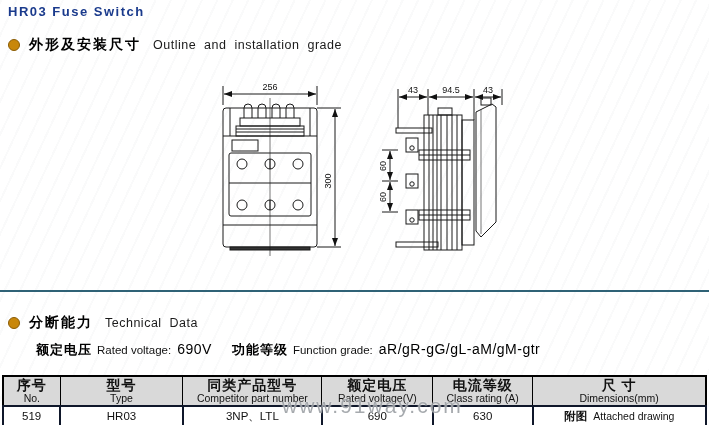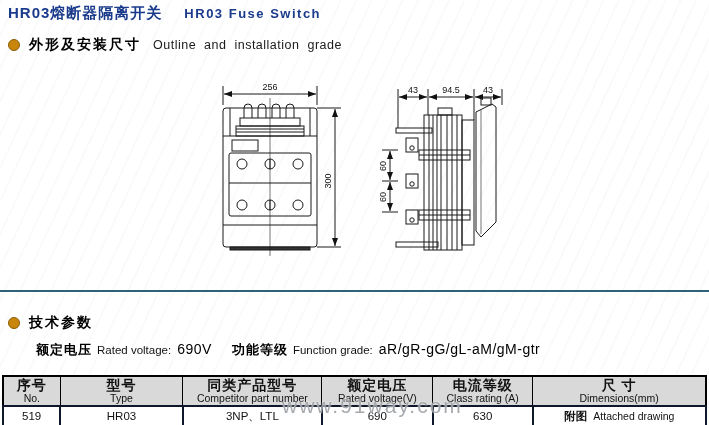--- a/index.html
+++ b/index.html
@@ -50,7 +50,6 @@
 <body>
 
 <div class="titlebar">
-  <span class="title-zh">HR03熔断器隔离开关</span>
   <span class="title-en">HR03 Fuse Switch</span>
 </div>
 

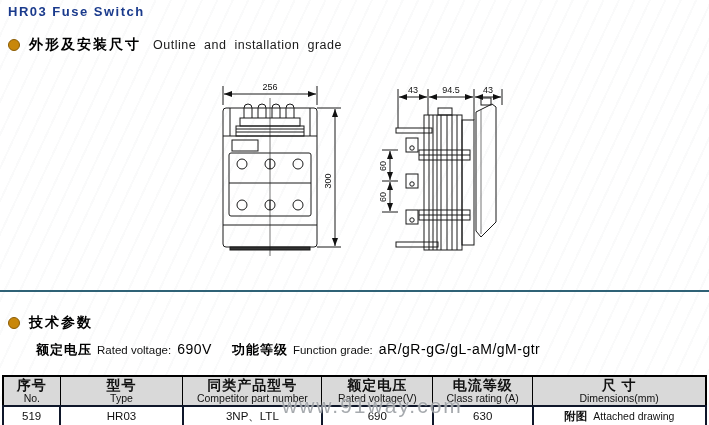--- a/index.html
+++ b/index.html
@@ -167,7 +167,7 @@
 
 <div class="section-head sh2">
   <span class="bullet"></span>
-  <span class="sec-zh">技术参数</span>
+  <span class="sec-zh">分断能力</span>
 </div>
 
 <div class="specs">

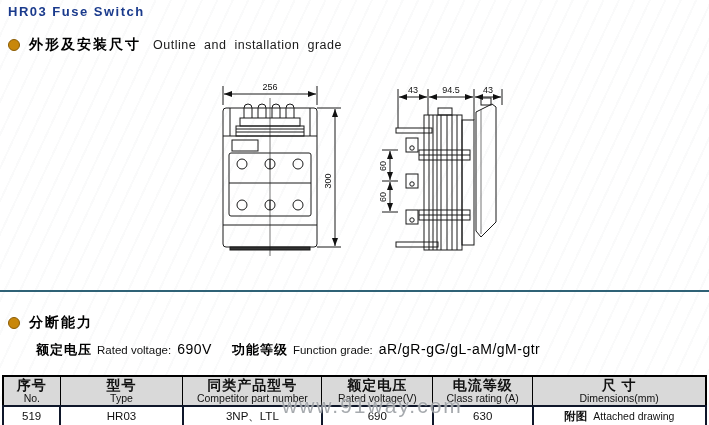--- a/index.html
+++ b/index.html
@@ -168,6 +168,7 @@
 <div class="section-head sh2">
   <span class="bullet"></span>
   <span class="sec-zh">分断能力</span>
+  <span class="sec-en">Technical Data</span>
 </div>
 
 <div class="specs">

